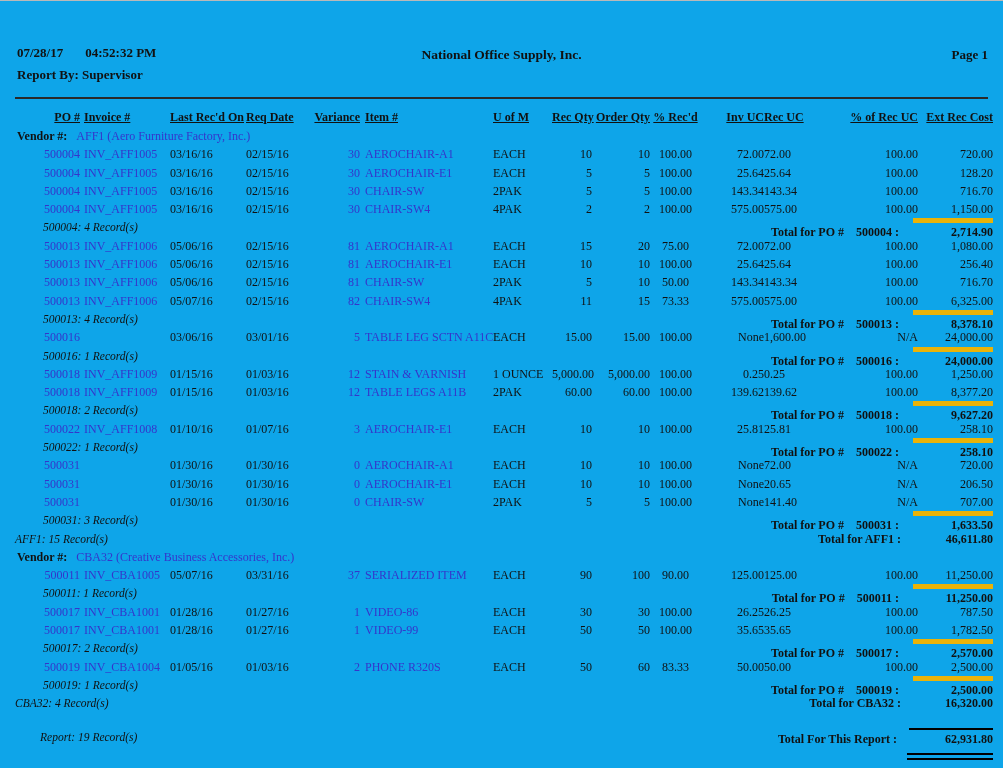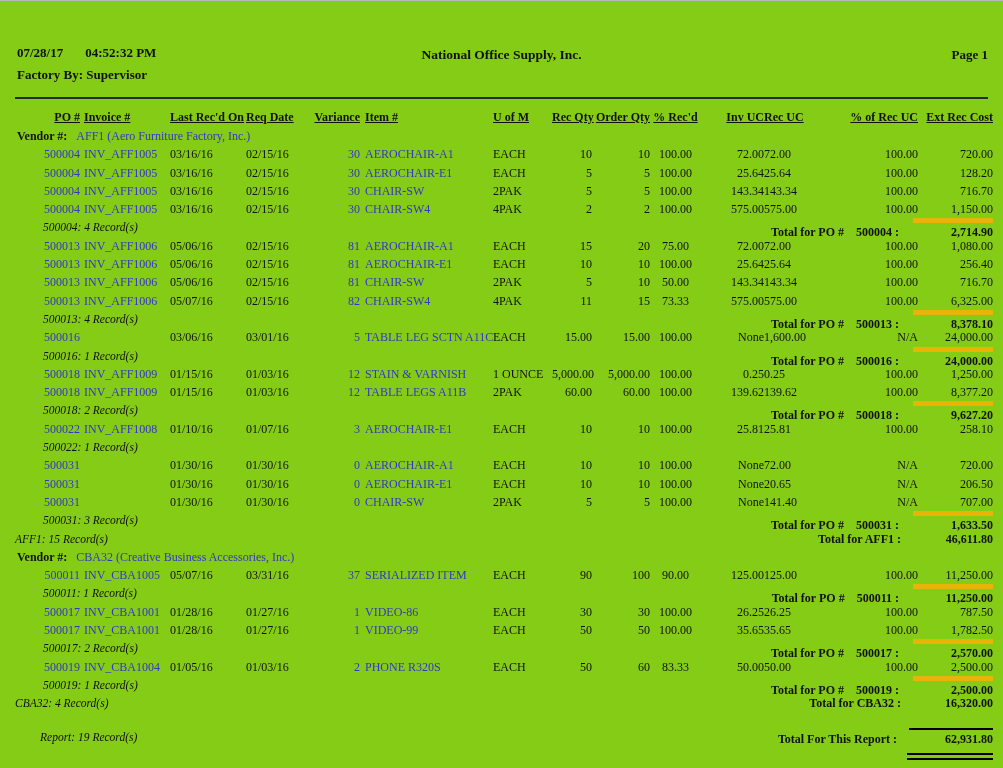--- a/index.html
+++ b/index.html
@@ -4,7 +4,7 @@
 <style>
   html,body{margin:0;padding:0;background:#ffffff;}
   body{width:1003px;height:768px;font-family:"Liberation Serif",serif;color:#111;overflow:hidden;}
-  .page{position:relative;width:1003px;height:768px;background:#84cc16;border-top:1px solid #b9b9b9;box-sizing:border-box;}
+  .page{position:relative;width:1003px;height:768px;background:#0ea5e9;border-top:1px solid #b9b9b9;box-sizing:border-box;}
   
   .ph-date{position:absolute;left:17px;top:44px;font-size:13px;font-weight:bold;}
   .ph-date .time{margin-left:22px;}

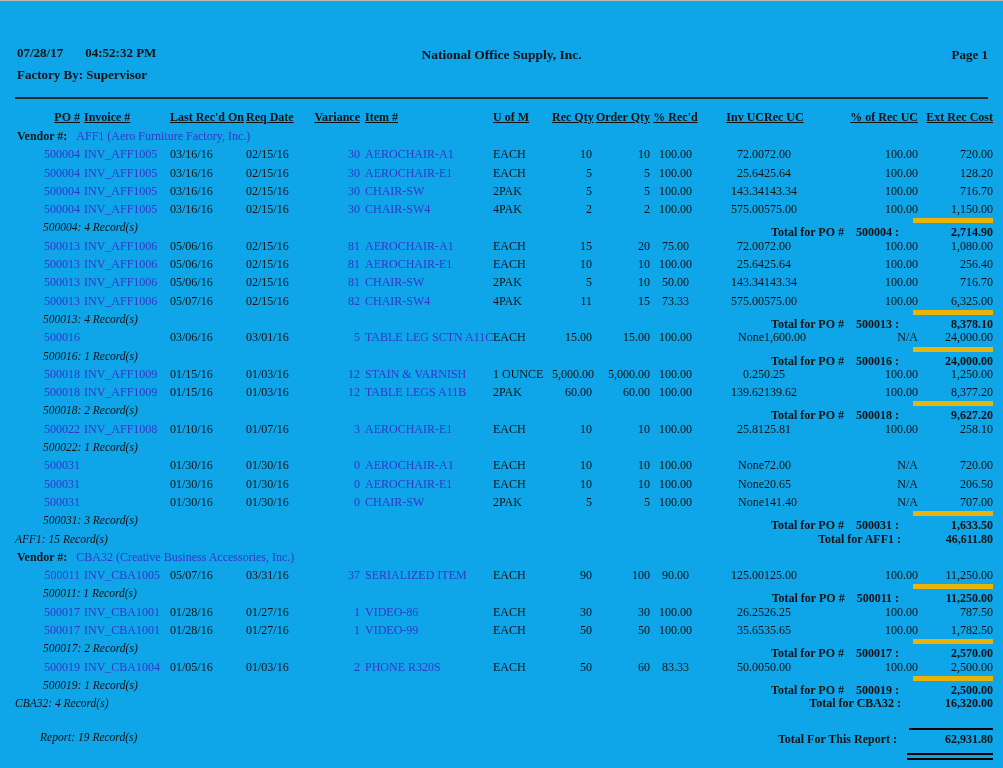--- a/index.html
+++ b/index.html
@@ -55,7 +55,7 @@
   <div class="ph-date">
     <span>07/28/17</span><span class="time">04:52:32 PM</span>
   </div>
-  <div class="ph-by">Factory By: Supervisor</div>
+  <div class="ph-by">Report By: Supervisor</div>
   <div class="ph-company">National Office Supply, Inc.</div>
   <div class="ph-page">Page 1</div>
   <div class="rule"></div>

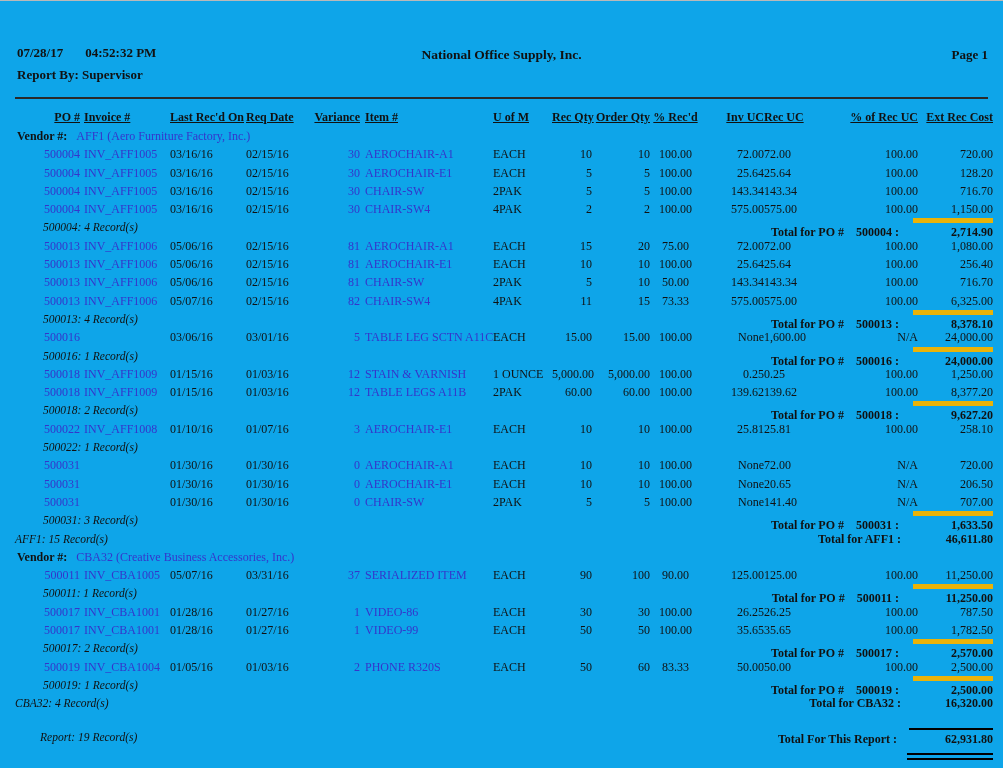--- a/index.html
+++ b/index.html
@@ -80,7 +80,7 @@
         <div class="row"><span class="c po lnk">500018</span><span class="c inv lnk">INV_AFF1009</span><span class="c d1">01/15/16</span><span class="c rq">01/03/16</span><span class="c var lnk">12</span><span class="c item lnk">TABLE LEGS A11B</span><span class="c uom">2PAK</span><span class="c q1">60.00</span><span class="c q2">60.00</span><span class="c q3">100.00</span><span class="c q4">139.62</span><span class="c q5">139.62</span><span class="c q6">100.00</span><span class="c q7">8,377.20</span></div>
         <div class="row"><span class="recs polevel">500018: 2 Record(s)</span><span class="sub-right"><span class="tlabel">Total for PO #</span><span class="tpo">500018 :</span><span class="tval">9,627.20</span></span></div>
         <div class="row"><span class="c po lnk">500022</span><span class="c inv lnk">INV_AFF1008</span><span class="c d1">01/10/16</span><span class="c rq">01/07/16</span><span class="c var lnk">3</span><span class="c item lnk">AEROCHAIR-E1</span><span class="c uom">EACH</span><span class="c q1">10</span><span class="c q2">10</span><span class="c q3">100.00</span><span class="c q4">25.81</span><span class="c q5">25.81</span><span class="c q6">100.00</span><span class="c q7">258.10</span></div>
-        <div class="row"><span class="recs polevel">500022: 1 Record(s)</span></div>
+        <div class="row"><span class="recs polevel">500022: 1 Record(s)</span><span class="sub-right"><span class="tlabel">Total for PO #</span><span class="tpo">500022 :</span><span class="tval">258.10</span></span></div>
         <div class="row"><span class="c po lnk">500031</span><span class="c inv lnk"></span><span class="c d1">01/30/16</span><span class="c rq">01/30/16</span><span class="c var lnk">0</span><span class="c item lnk">AEROCHAIR-A1</span><span class="c uom">EACH</span><span class="c q1">10</span><span class="c q2">10</span><span class="c q3">100.00</span><span class="c q4">None</span><span class="c q5">72.00</span><span class="c q6">N/A</span><span class="c q7">720.00</span></div>
         <div class="row"><span class="c po lnk">500031</span><span class="c inv lnk"></span><span class="c d1">01/30/16</span><span class="c rq">01/30/16</span><span class="c var lnk">0</span><span class="c item lnk">AEROCHAIR-E1</span><span class="c uom">EACH</span><span class="c q1">10</span><span class="c q2">10</span><span class="c q3">100.00</span><span class="c q4">None</span><span class="c q5">20.65</span><span class="c q6">N/A</span><span class="c q7">206.50</span></div>
         <div class="row"><span class="c po lnk">500031</span><span class="c inv lnk"></span><span class="c d1">01/30/16</span><span class="c rq">01/30/16</span><span class="c var lnk">0</span><span class="c item lnk">CHAIR-SW</span><span class="c uom">2PAK</span><span class="c q1">5</span><span class="c q2">5</span><span class="c q3">100.00</span><span class="c q4">None</span><span class="c q5">141.40</span><span class="c q6">N/A</span><span class="c q7">707.00</span></div>

